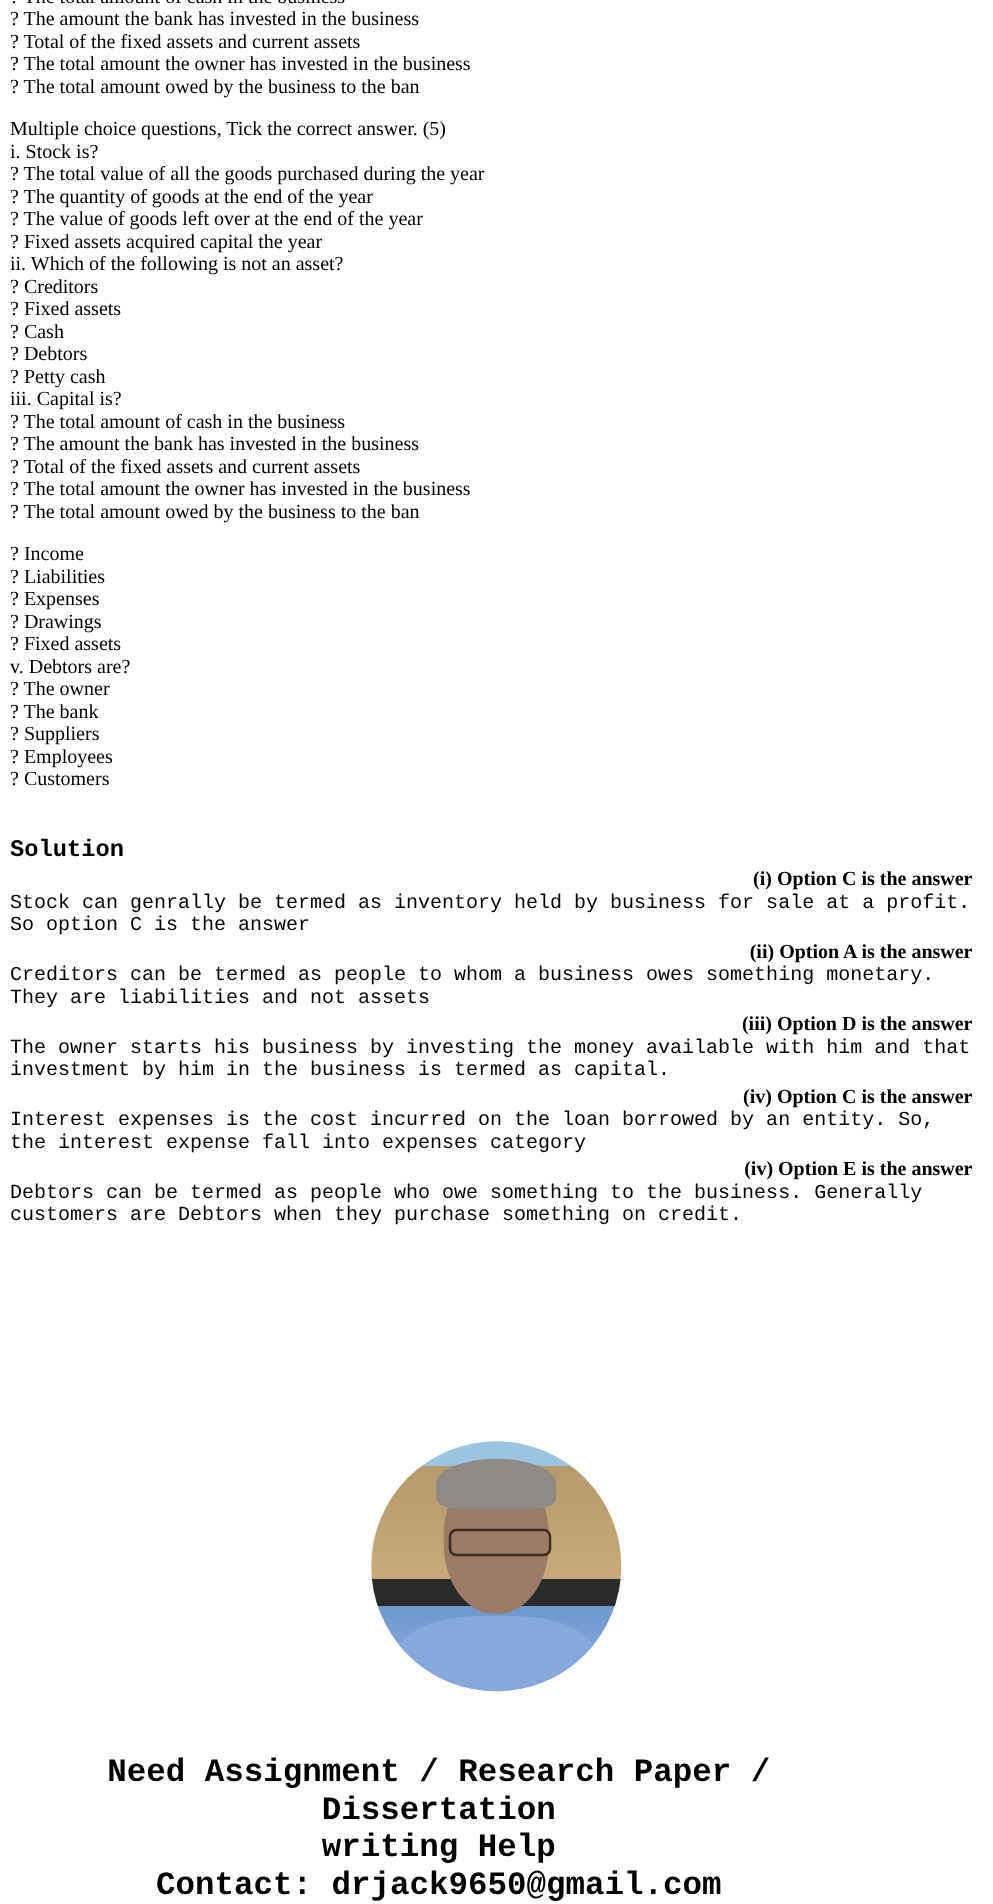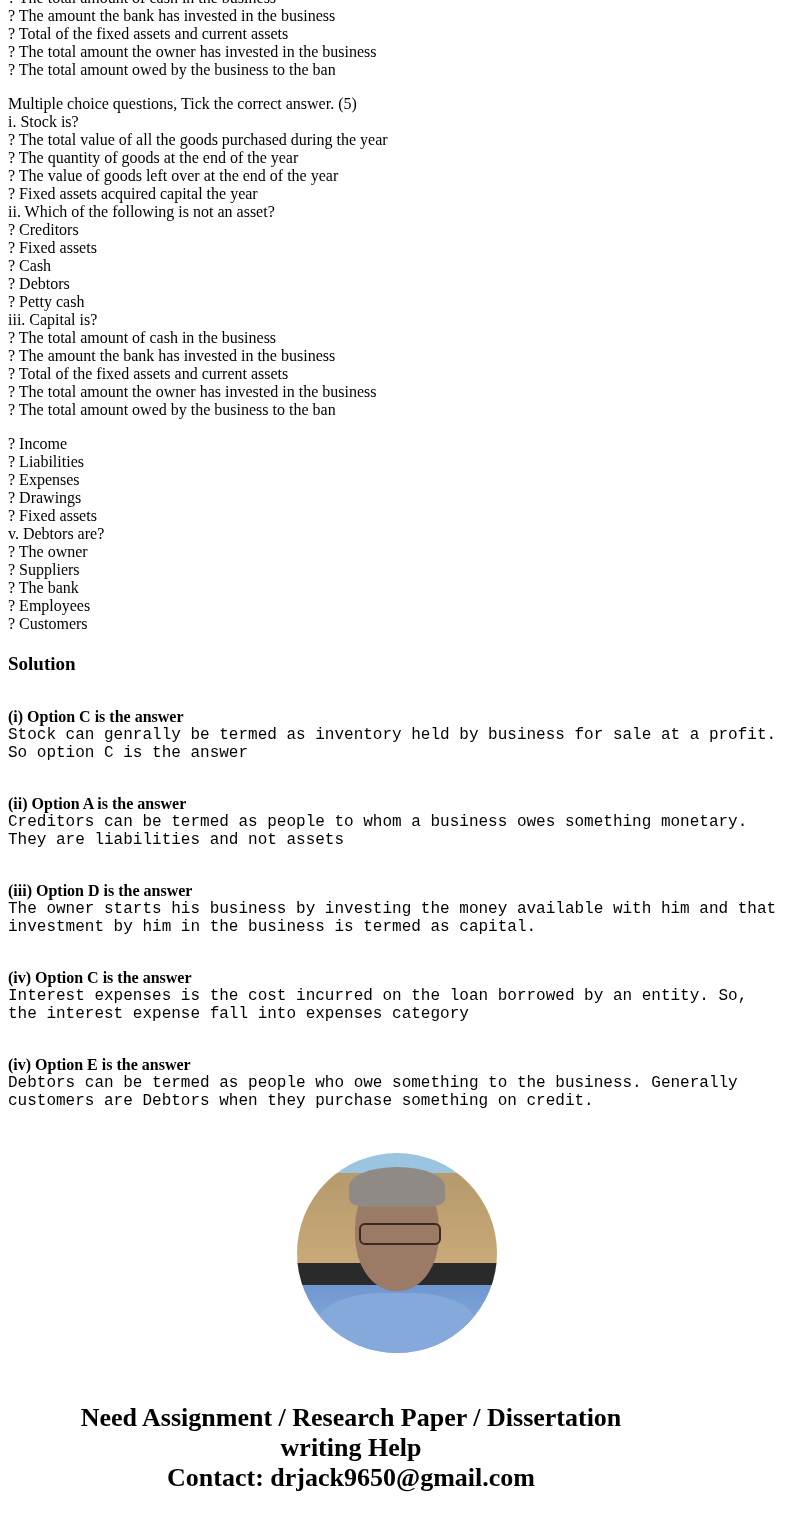--- a/index.html
+++ b/index.html
@@ -99,8 +99,8 @@
 
     <div class="line">v. Debtors are?</div>
     <div class="line">? The owner</div>
+    <div class="line">? The bank</div>
     <div class="line">? Suppliers</div>
-    <div class="line">? The bank</div>
     <div class="line">? Employees</div>
     <div class="line">? Customers</div>
   </div>

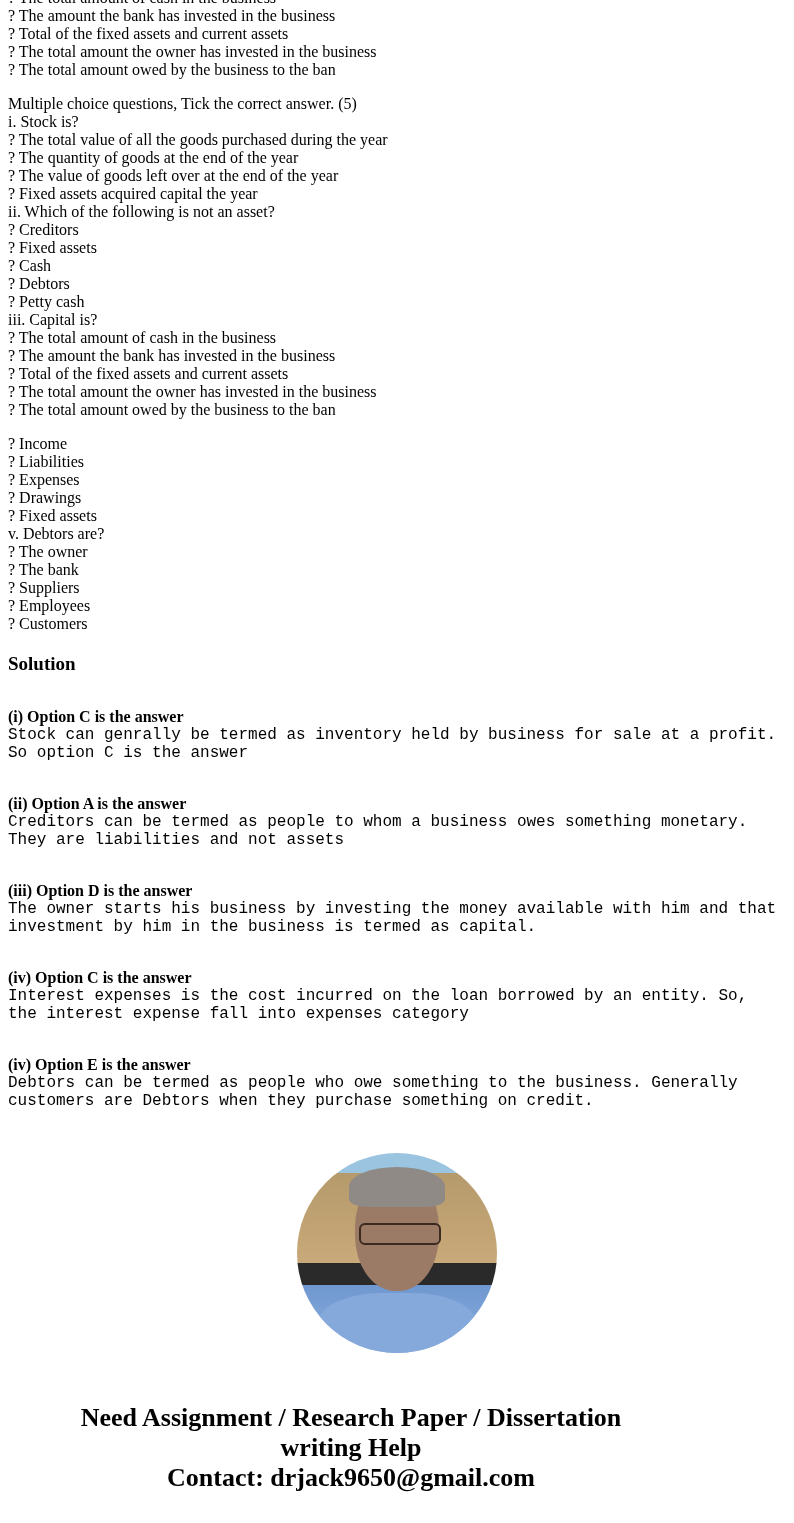--- a/index.html
+++ b/index.html
@@ -17,7 +17,7 @@
     .gap { height: 16px; }
     .sol-title {
       font-weight: bold; font-size: 19px;
-      margin-top: 20px; margin-bottom: 0; line-height: 22px;
+      margin-top: 36px; margin-bottom: 0; line-height: 22px; font-family: Liberation Mono, monospace;
     }
     .ans-head { font-weight: bold; font-size: 16px; margin-top: 33px; line-height: 18px; }
     .ans-text { margin-top: 0; line-height: 18px; font-family: Liberation Mono, monospace; }

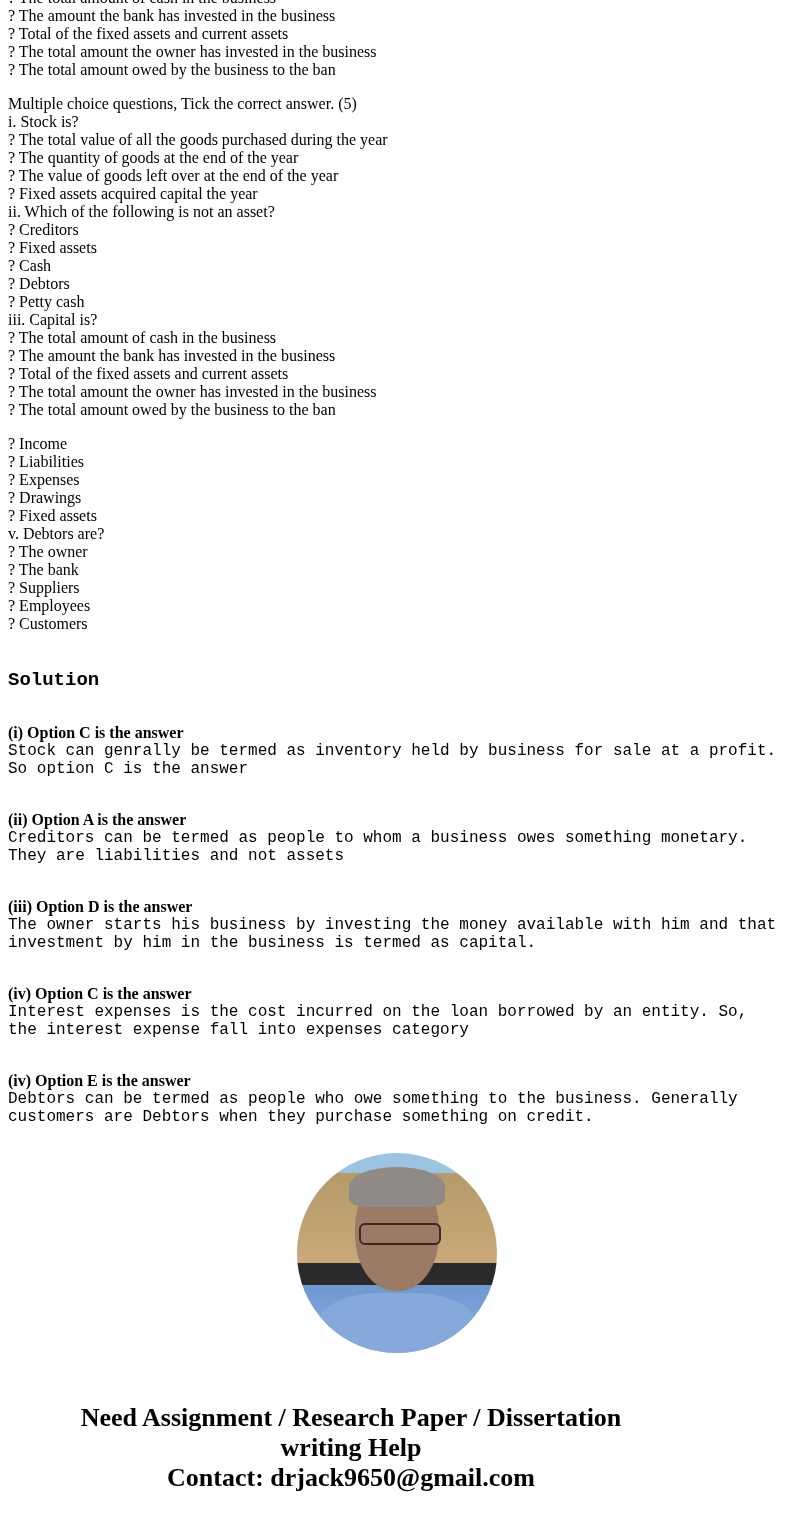--- a/index.html
+++ b/index.html
@@ -19,7 +19,7 @@
       font-weight: bold; font-size: 19px;
       margin-top: 36px; margin-bottom: 0; line-height: 22px; font-family: Liberation Mono, monospace;
     }
-    .ans-head { font-weight: bold; font-size: 16px; margin-top: 33px; line-height: 18px; }
+    .ans-head { font-weight: bold; font-size: 16px; margin-top: 4px; line-height: 18px; text-align: right; }
     .ans-text { margin-top: 0; line-height: 18px; font-family: Liberation Mono, monospace; }
     .avatar {
       position: absolute; left: 297px; top: 1153px;

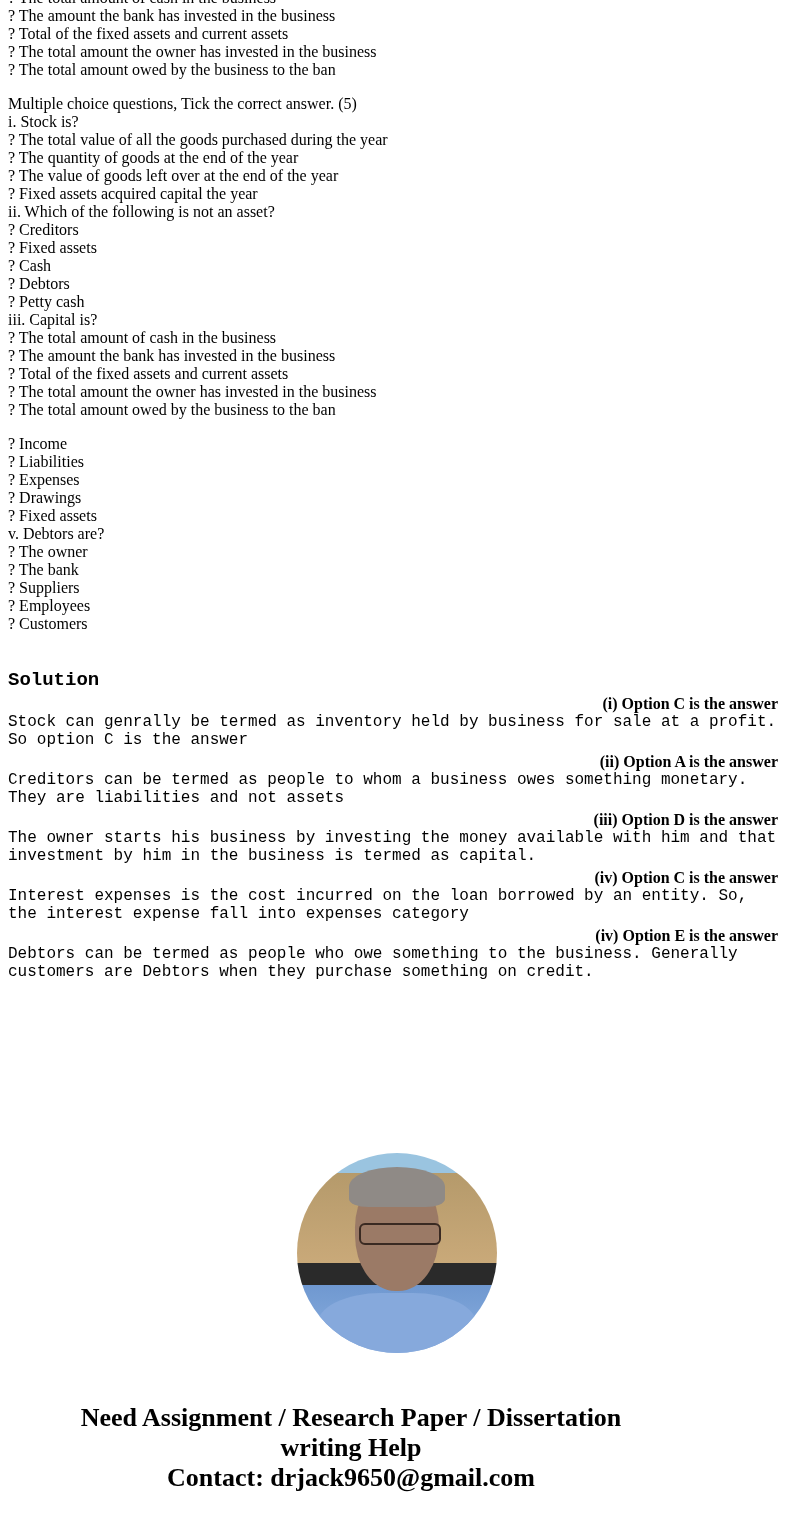--- a/index.html
+++ b/index.html
@@ -48,7 +48,7 @@
     .promo {
       position: absolute; left: 0; top: 1403px; width: 702px;
       text-align: center;
-      font-family: Liberation Serif, serif;
+      font-family: Liberation Mono, monospace;
       font-weight: bold; font-size: 26px; line-height: 30px;
     }
   </style>

